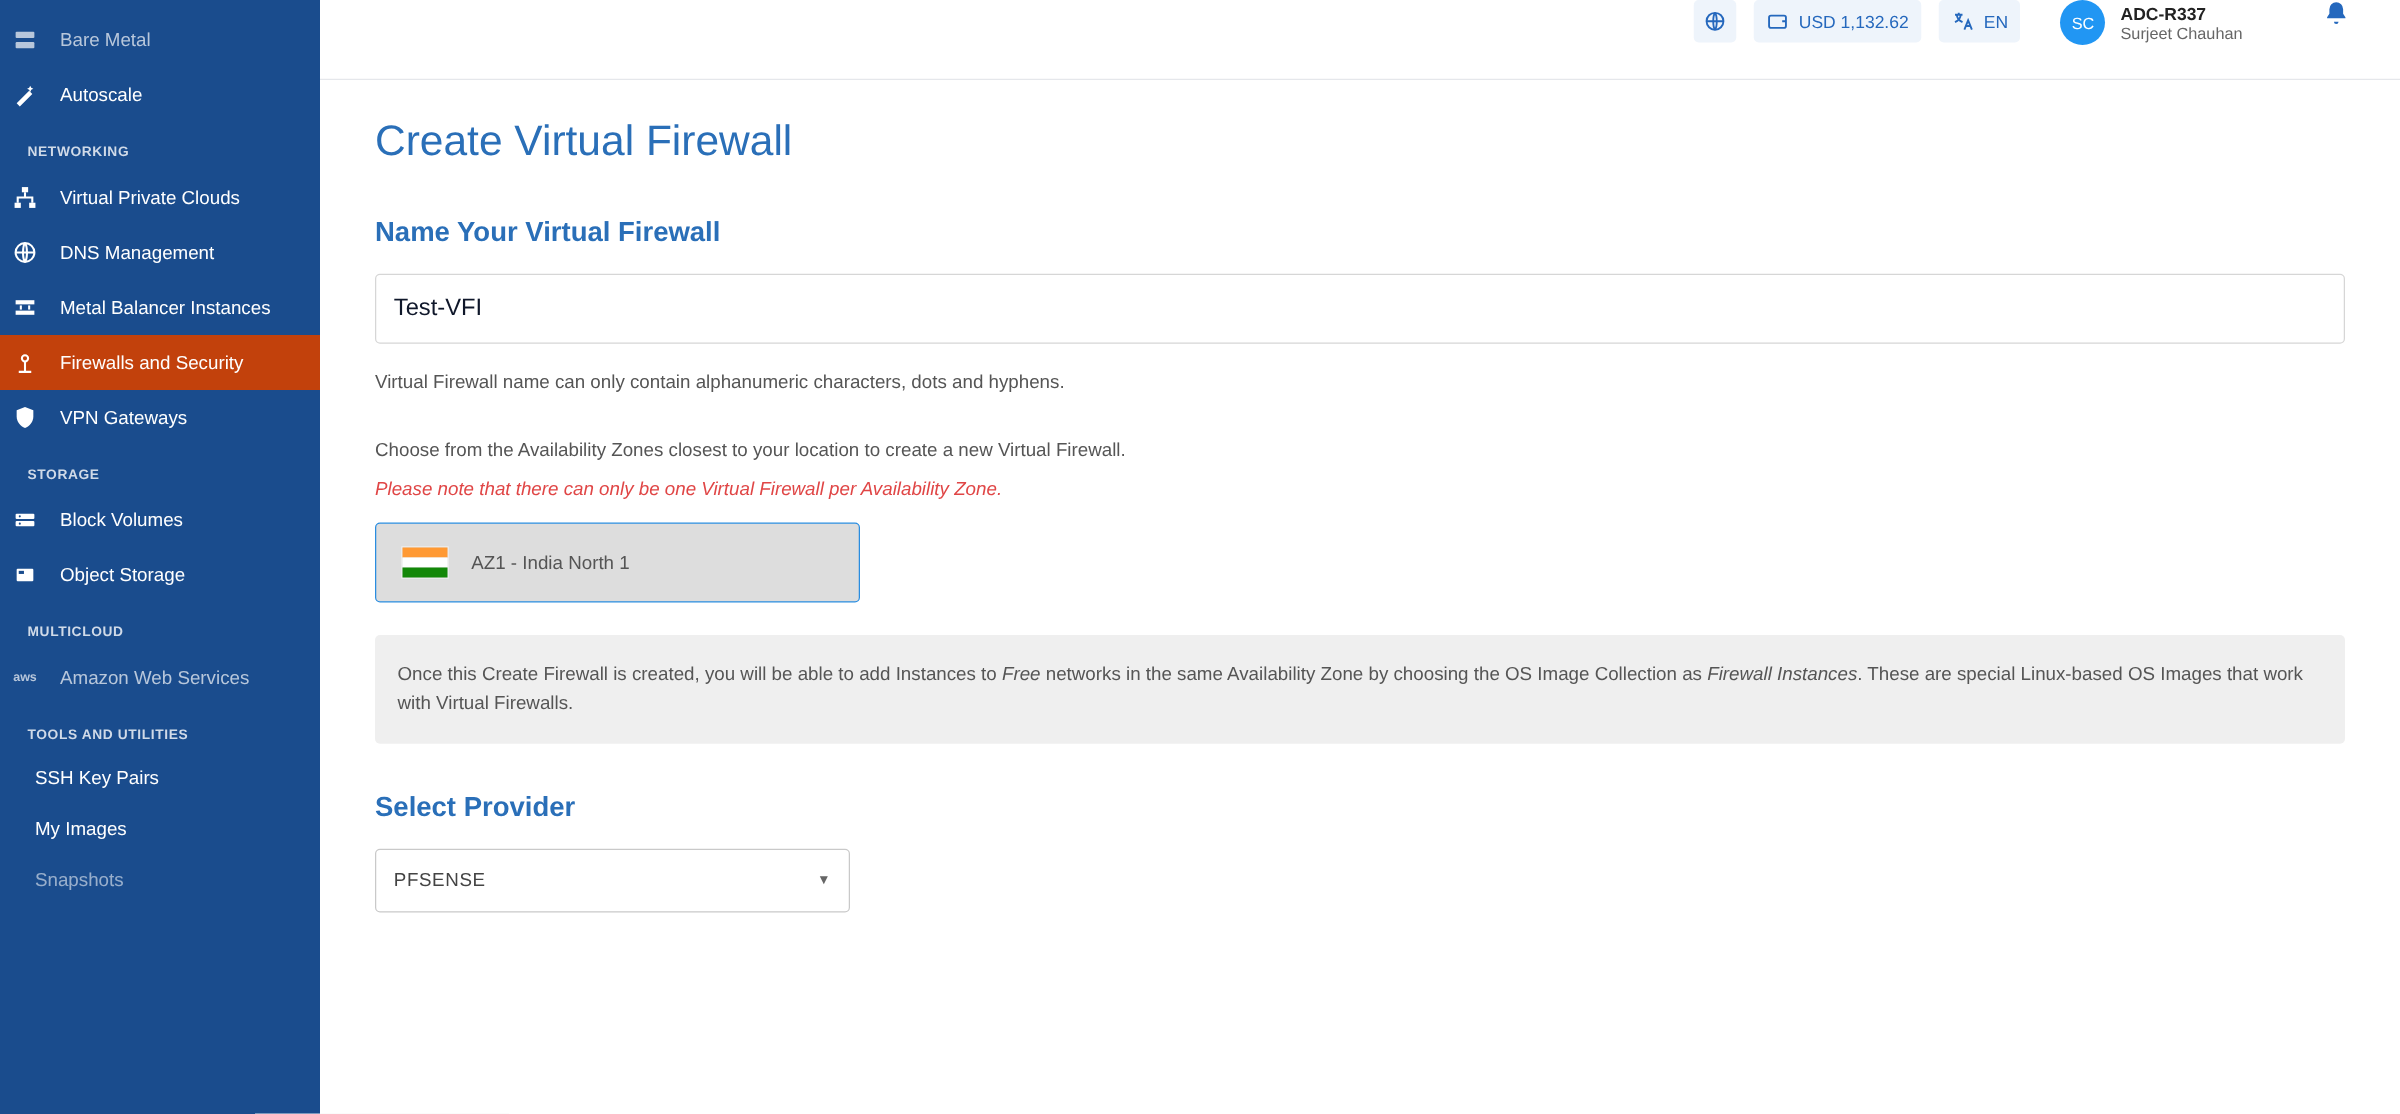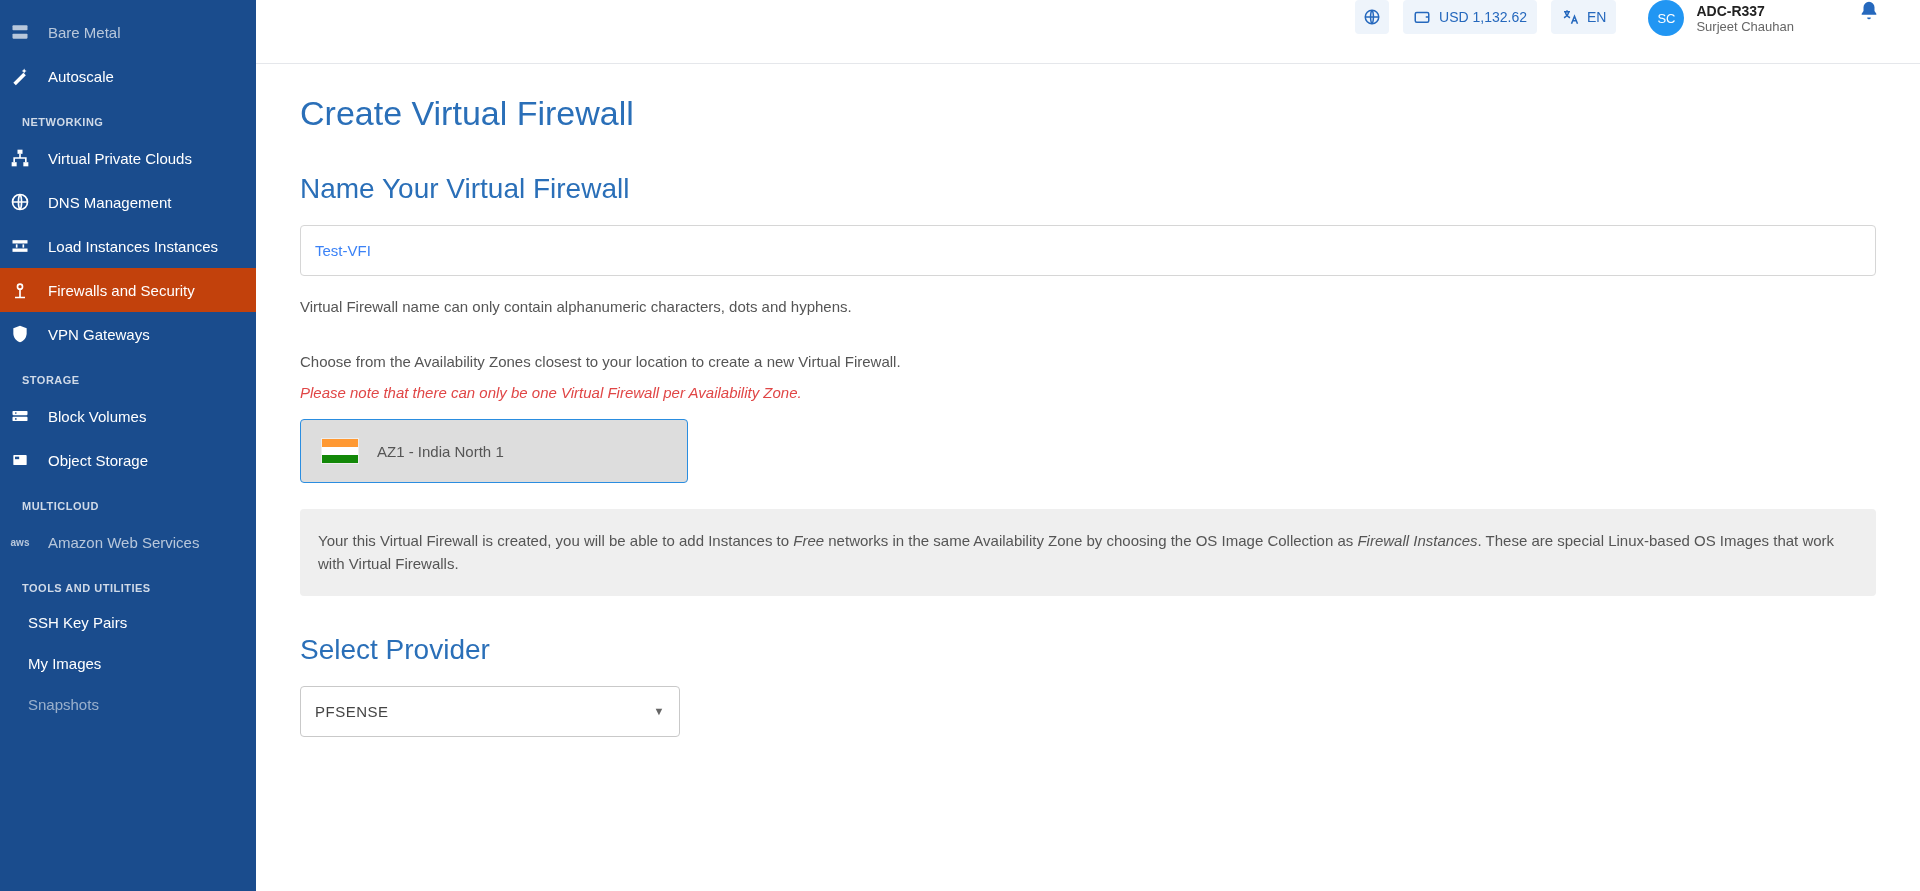--- a/index.html
+++ b/index.html
@@ -32,7 +32,7 @@
   .content { flex: 1; overflow-y: auto; background: #f3f3f3; }
   .content-inner { background: #fff; margin: 0; padding: 30px 44px 40px; min-height: 100%; }
   .page-title { font-size: 34px; font-weight: 400; color: #2a6fb8; margin-bottom: 40px; }
-  .section-title { font-size: 28px; font-weight: 400; color: #2a6fb8; margin-bottom: 20px; }
+  .section-title { font-size: 22px; font-weight: 700; color: #2a6fb8; margin-bottom: 20px; }
   .text-input { width: 100%; border: 1px solid #d6d6d6; border-radius: 4px; padding: 16px 14px; font-size: 15px; color: #3b82f6; outline: none; }
   .helper { font-size: 15px; color: #555; margin-top: 22px; }
   .section { margin-bottom: 38px; }

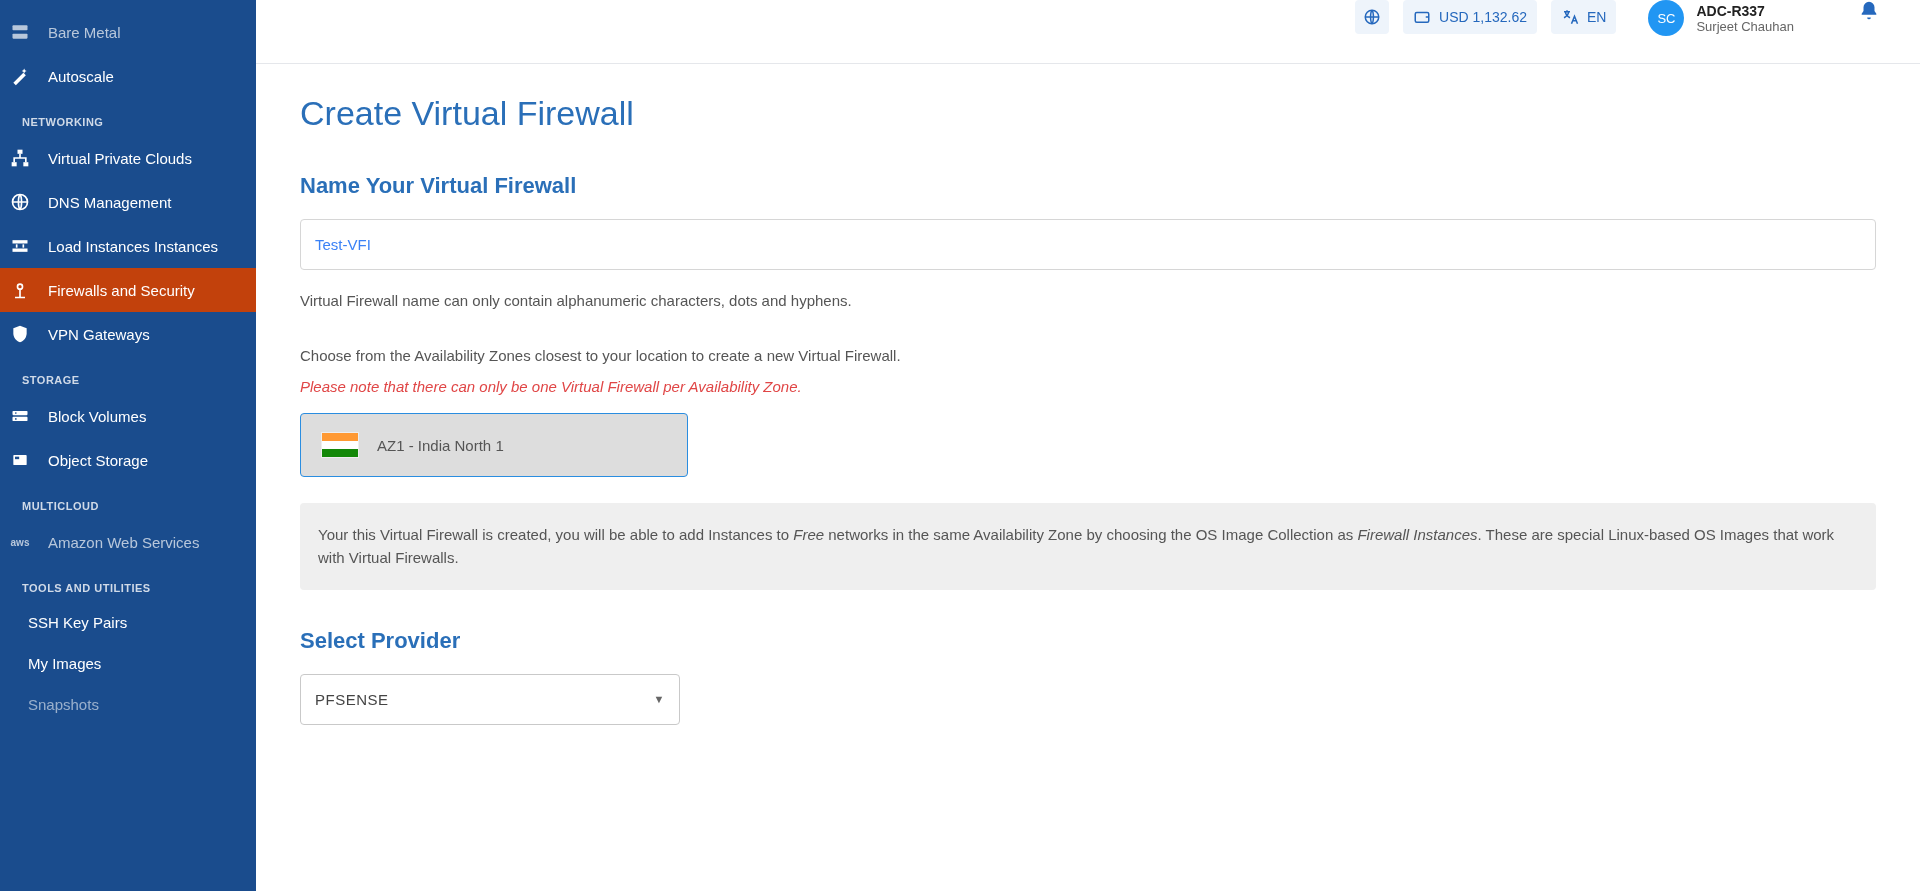--- a/index.html
+++ b/index.html
@@ -106,7 +106,7 @@
             <rect x="15" y="10" width="2" height="4"></rect>
           </svg>
       </span>
-      <span>Load Instances Instances</span>
+      <span>Metal Balancer Instances</span>
     </div>
 
     <div class="sidebar-item active">

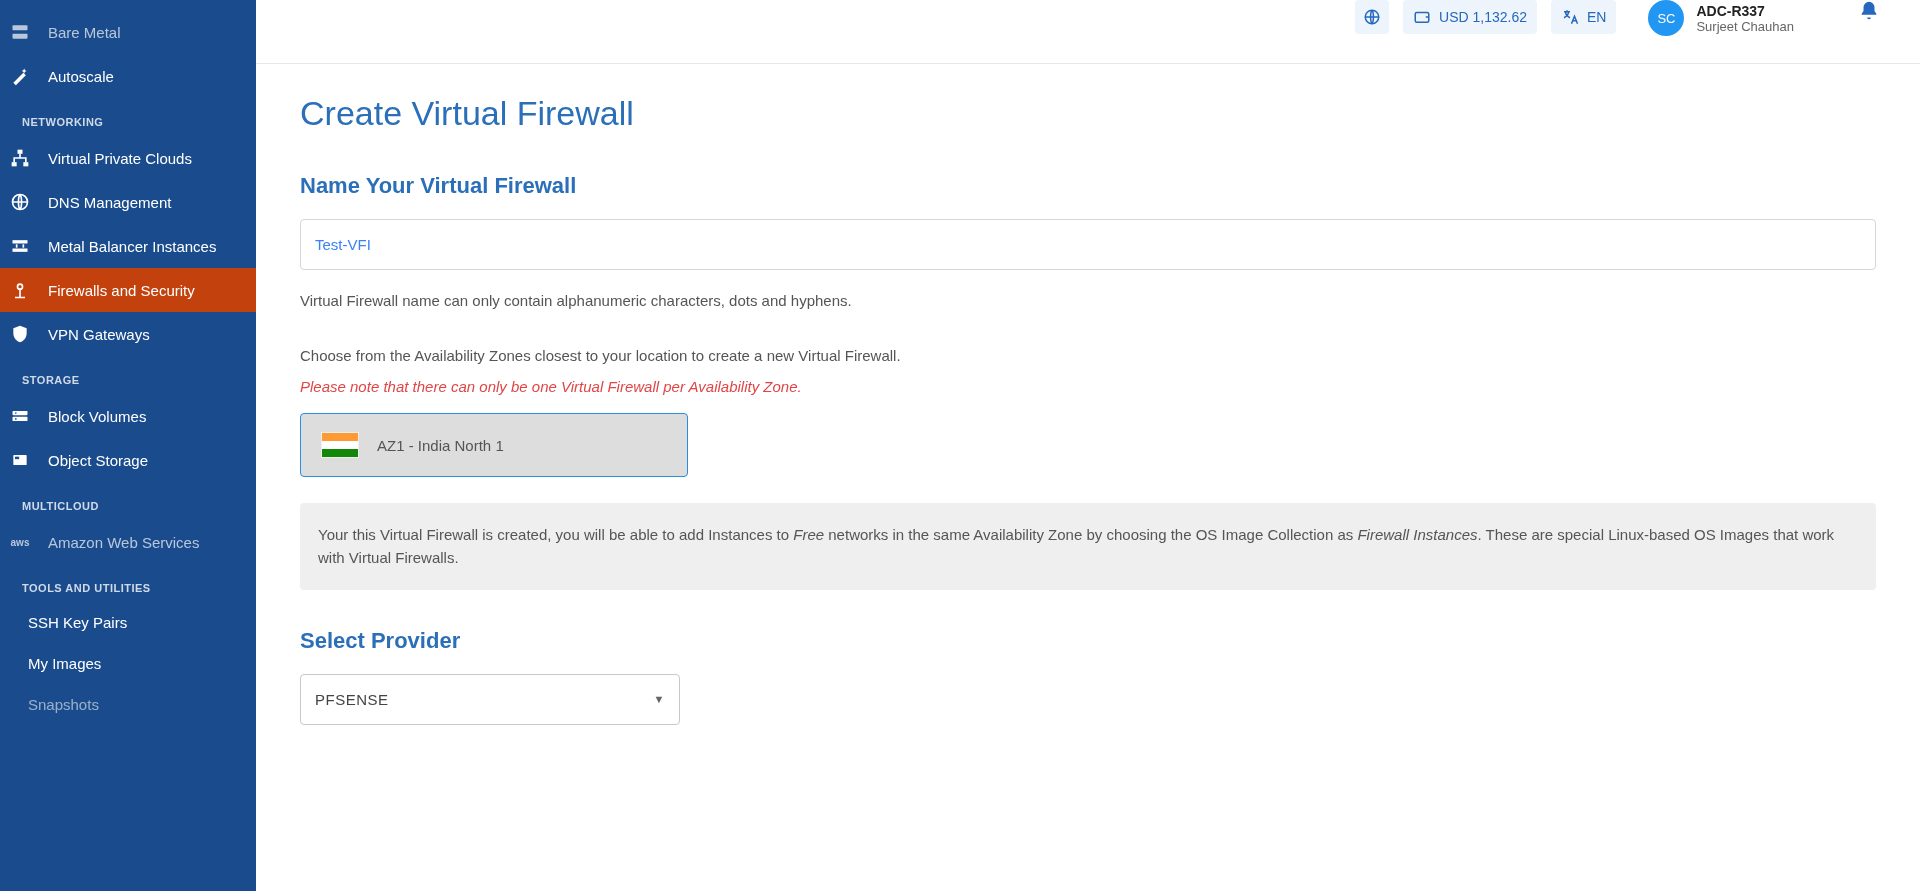--- a/index.html
+++ b/index.html
@@ -33,7 +33,7 @@
   .content-inner { background: #fff; margin: 0; padding: 30px 44px 40px; min-height: 100%; }
   .page-title { font-size: 34px; font-weight: 400; color: #2a6fb8; margin-bottom: 40px; }
   .section-title { font-size: 22px; font-weight: 700; color: #2a6fb8; margin-bottom: 20px; }
-  .text-input { width: 100%; border: 1px solid #d6d6d6; border-radius: 4px; padding: 16px 14px; font-size: 15px; color: #3b82f6; outline: none; }
+  .text-input { width: 100%; border: 1px solid #d6d6d6; border-radius: 4px; padding: 16px 14px; font-size: 19px; color: #0f172a; outline: none; }
   .helper { font-size: 15px; color: #555; margin-top: 22px; }
   .section { margin-bottom: 38px; }
   .note-red { color: #e04646; font-style: italic; font-size: 15px; margin-top: 14px; }

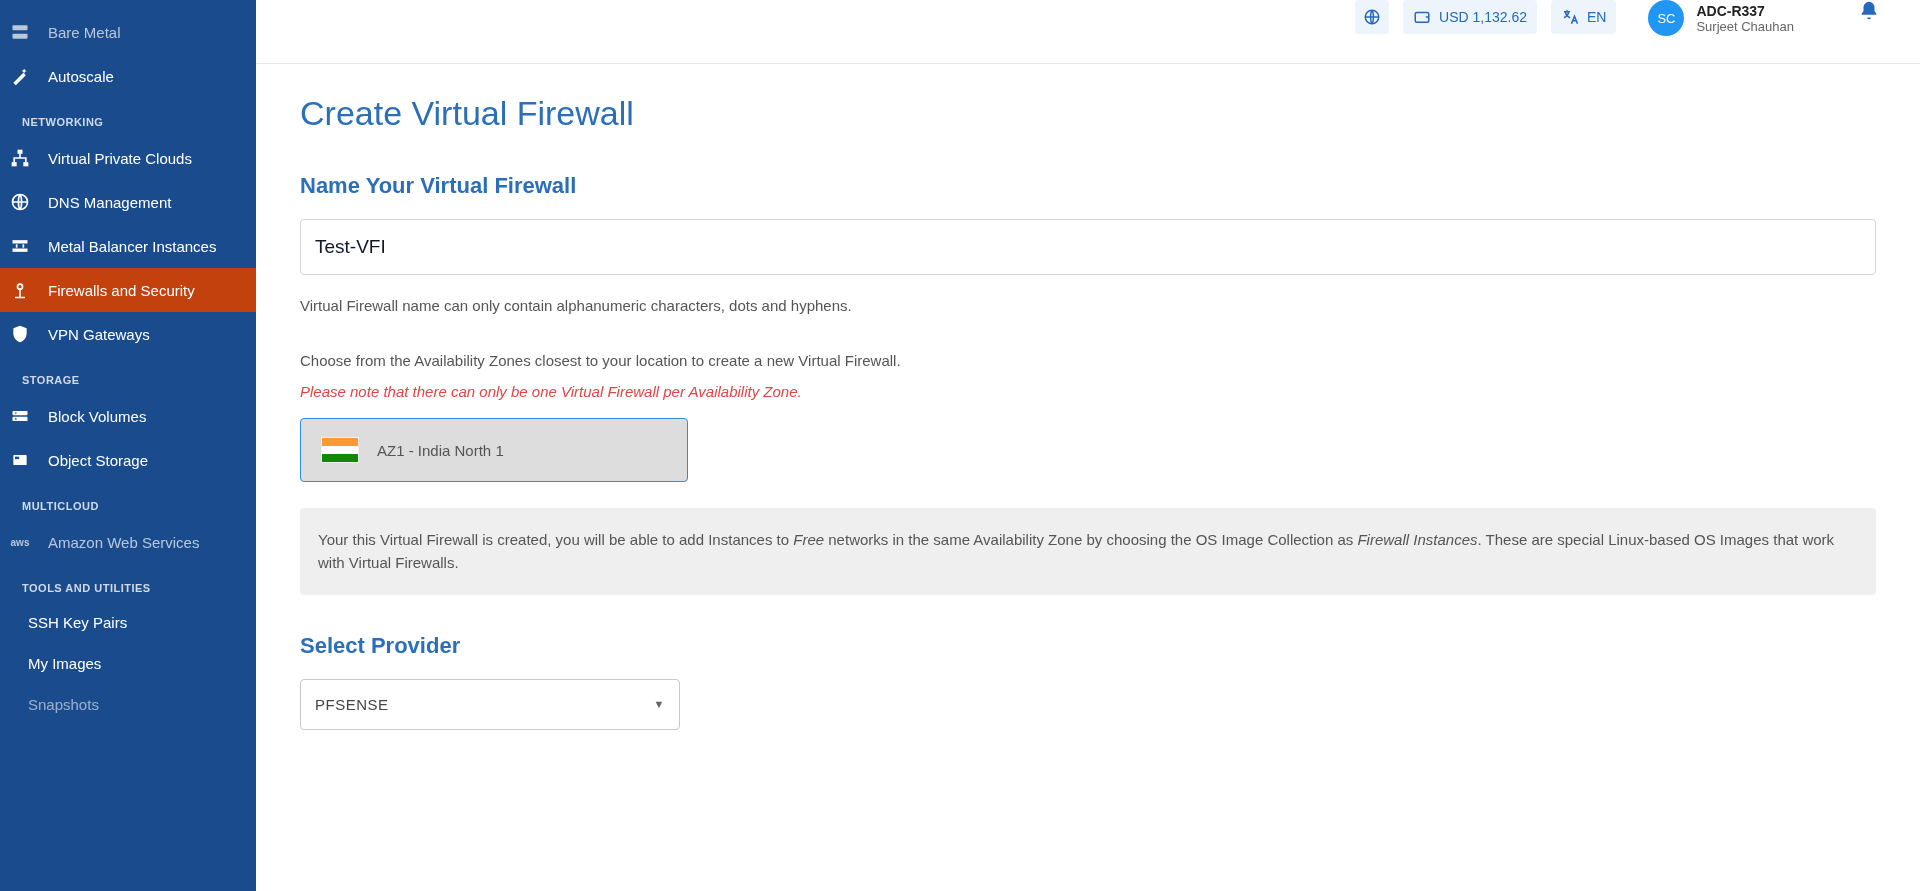--- a/index.html
+++ b/index.html
@@ -234,7 +234,7 @@
           </div>
 
           <div class="info-box">
-            <span>Your this Virtual Firewall is created, you will be able to add Instances to </span><em>Free</em><span> networks in the same Availability Zone by choosing the OS Image Collection as </span><em>Firewall Instances</em><span>. These are special Linux-based OS Images that work with Virtual Firewalls.</span>
+            <span>Once this Create Firewall is created, you will be able to add Instances to </span><em>Free</em><span> networks in the same Availability Zone by choosing the OS Image Collection as </span><em>Firewall Instances</em><span>. These are special Linux-based OS Images that work with Virtual Firewalls.</span>
           </div>
         </div>
 

